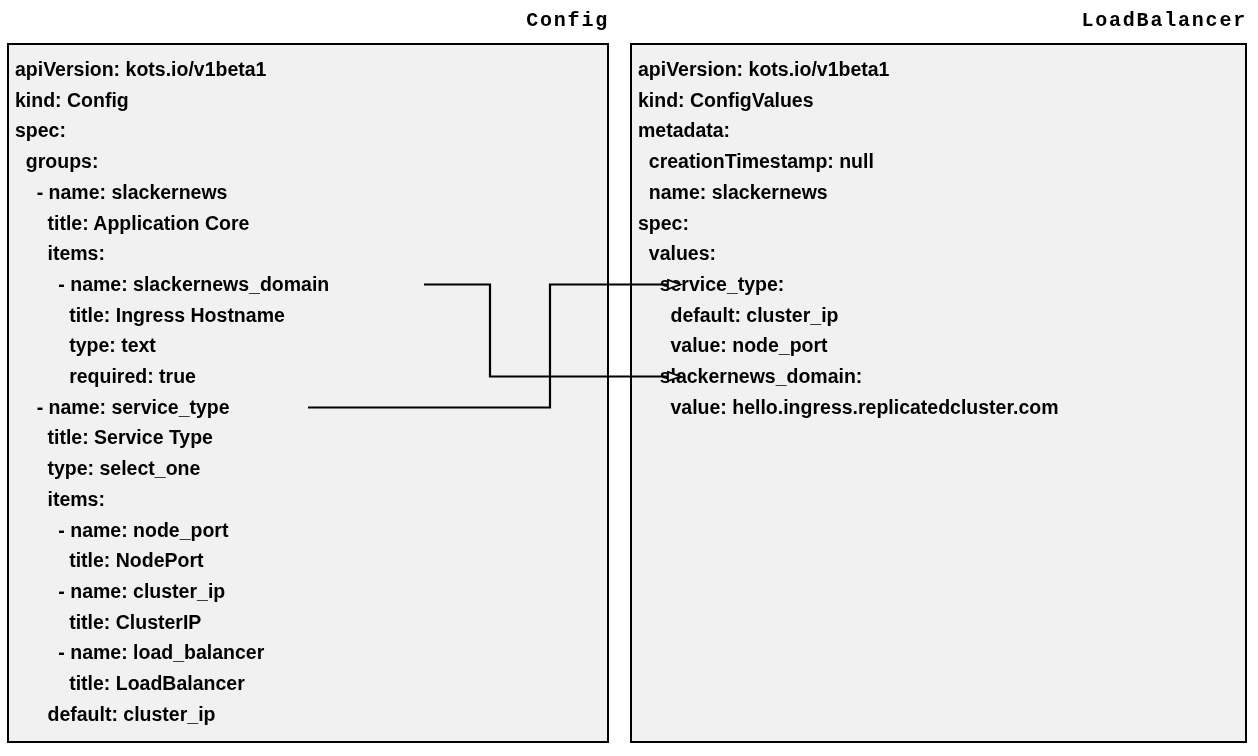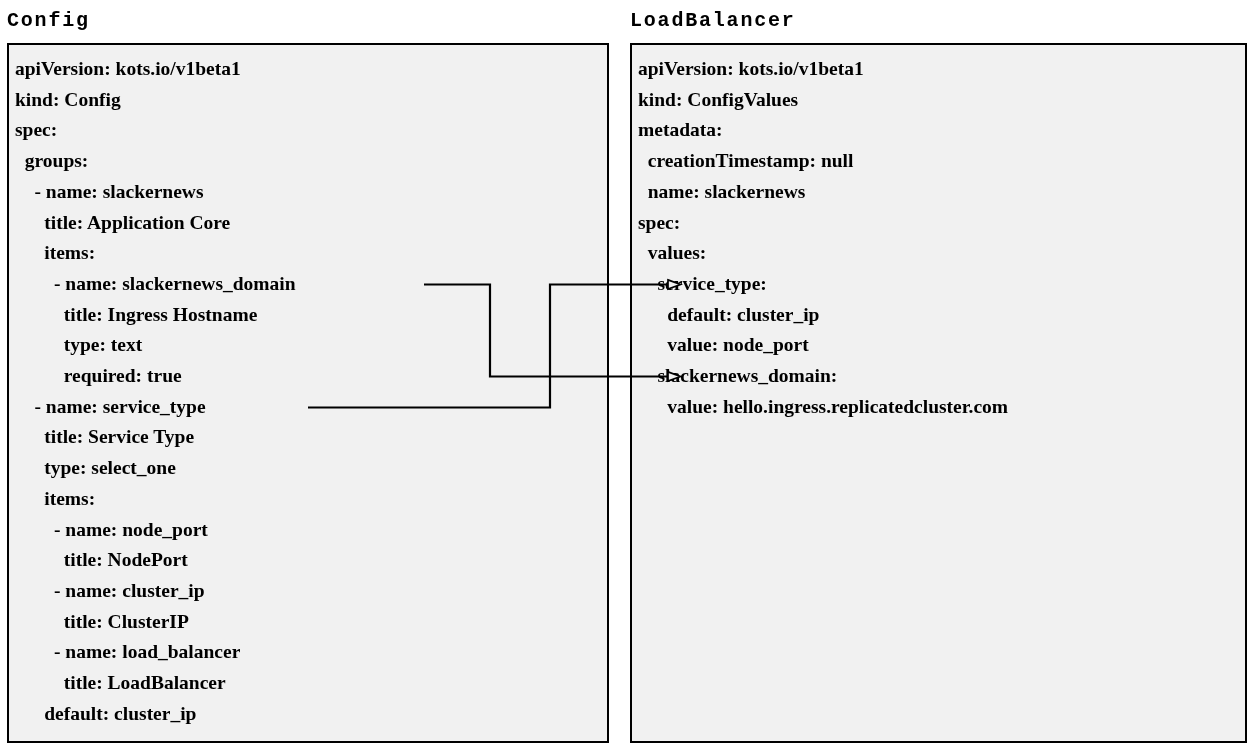--- a/index.html
+++ b/index.html
@@ -20,7 +20,7 @@
     top: 6px;
     height: 30px;
     line-height: 30px;
-    text-align: left;
+    text-align: right;
     font-weight: bold;
     font-size: 20px;
     letter-spacing: 1.8px;

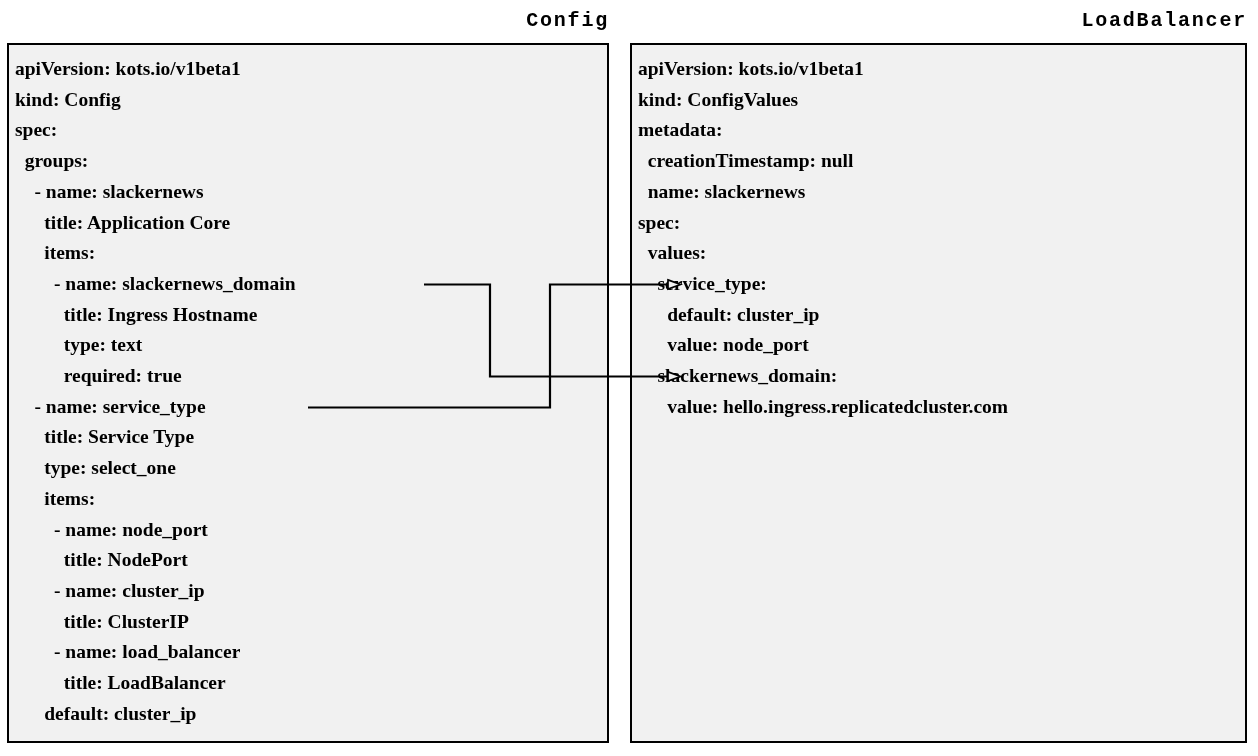--- a/index.html
+++ b/index.html
@@ -41,7 +41,7 @@
   .panel pre {
     margin: 0;
     padding: 9px 16px 0 6px;
-    font-family: Liberation Serif, serif;
+    font-family: Liberation Sans, sans-serif;
     font-weight: bold;
     font-size: 19.5px;
     line-height: 30.7px;

